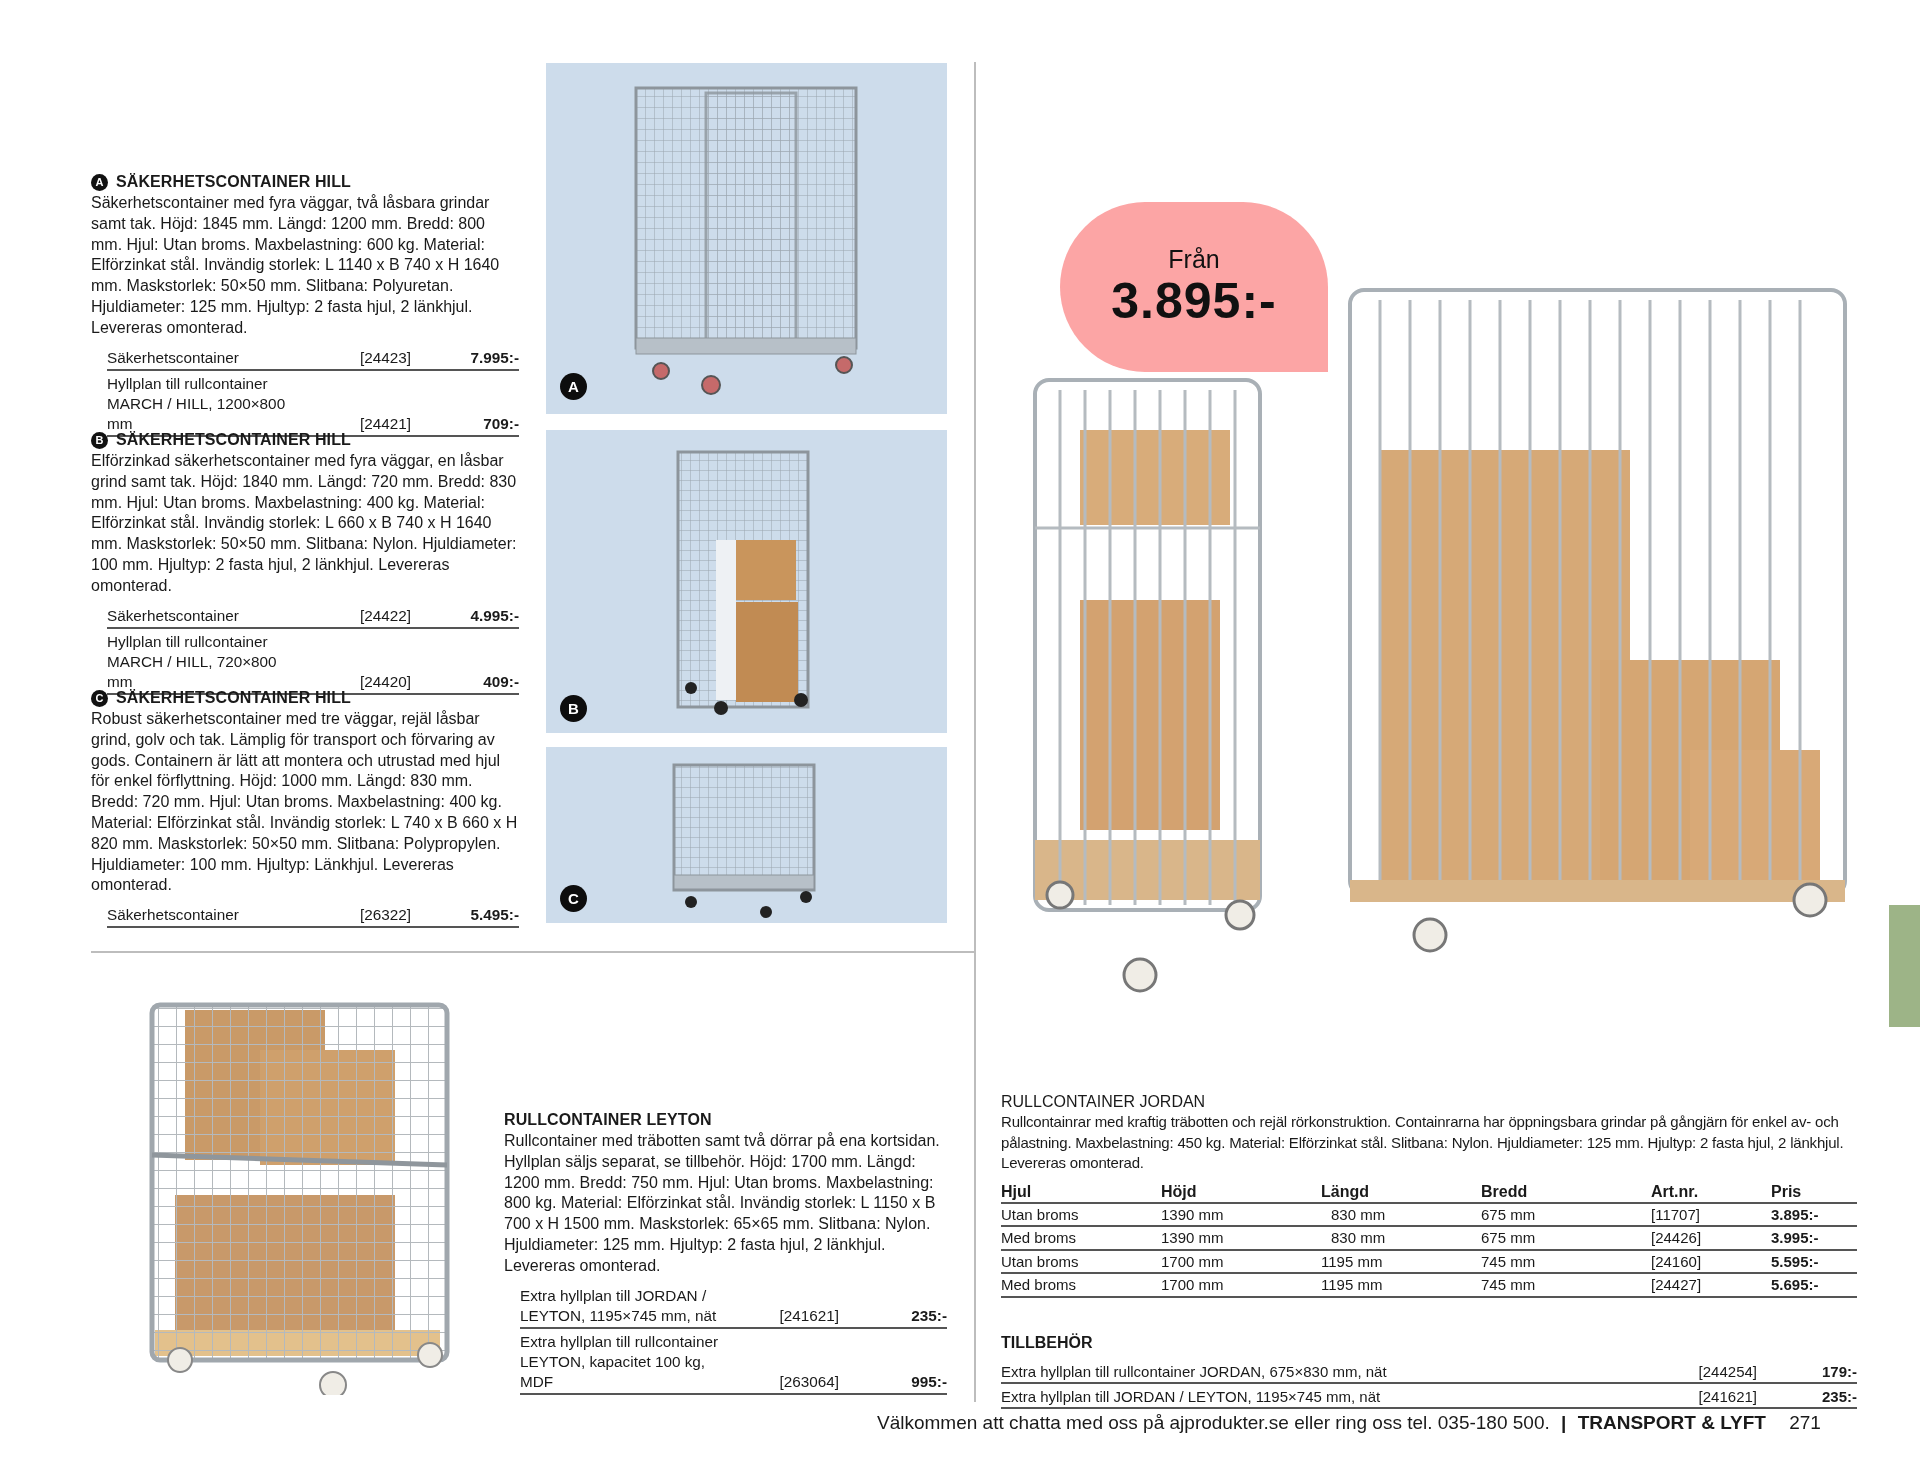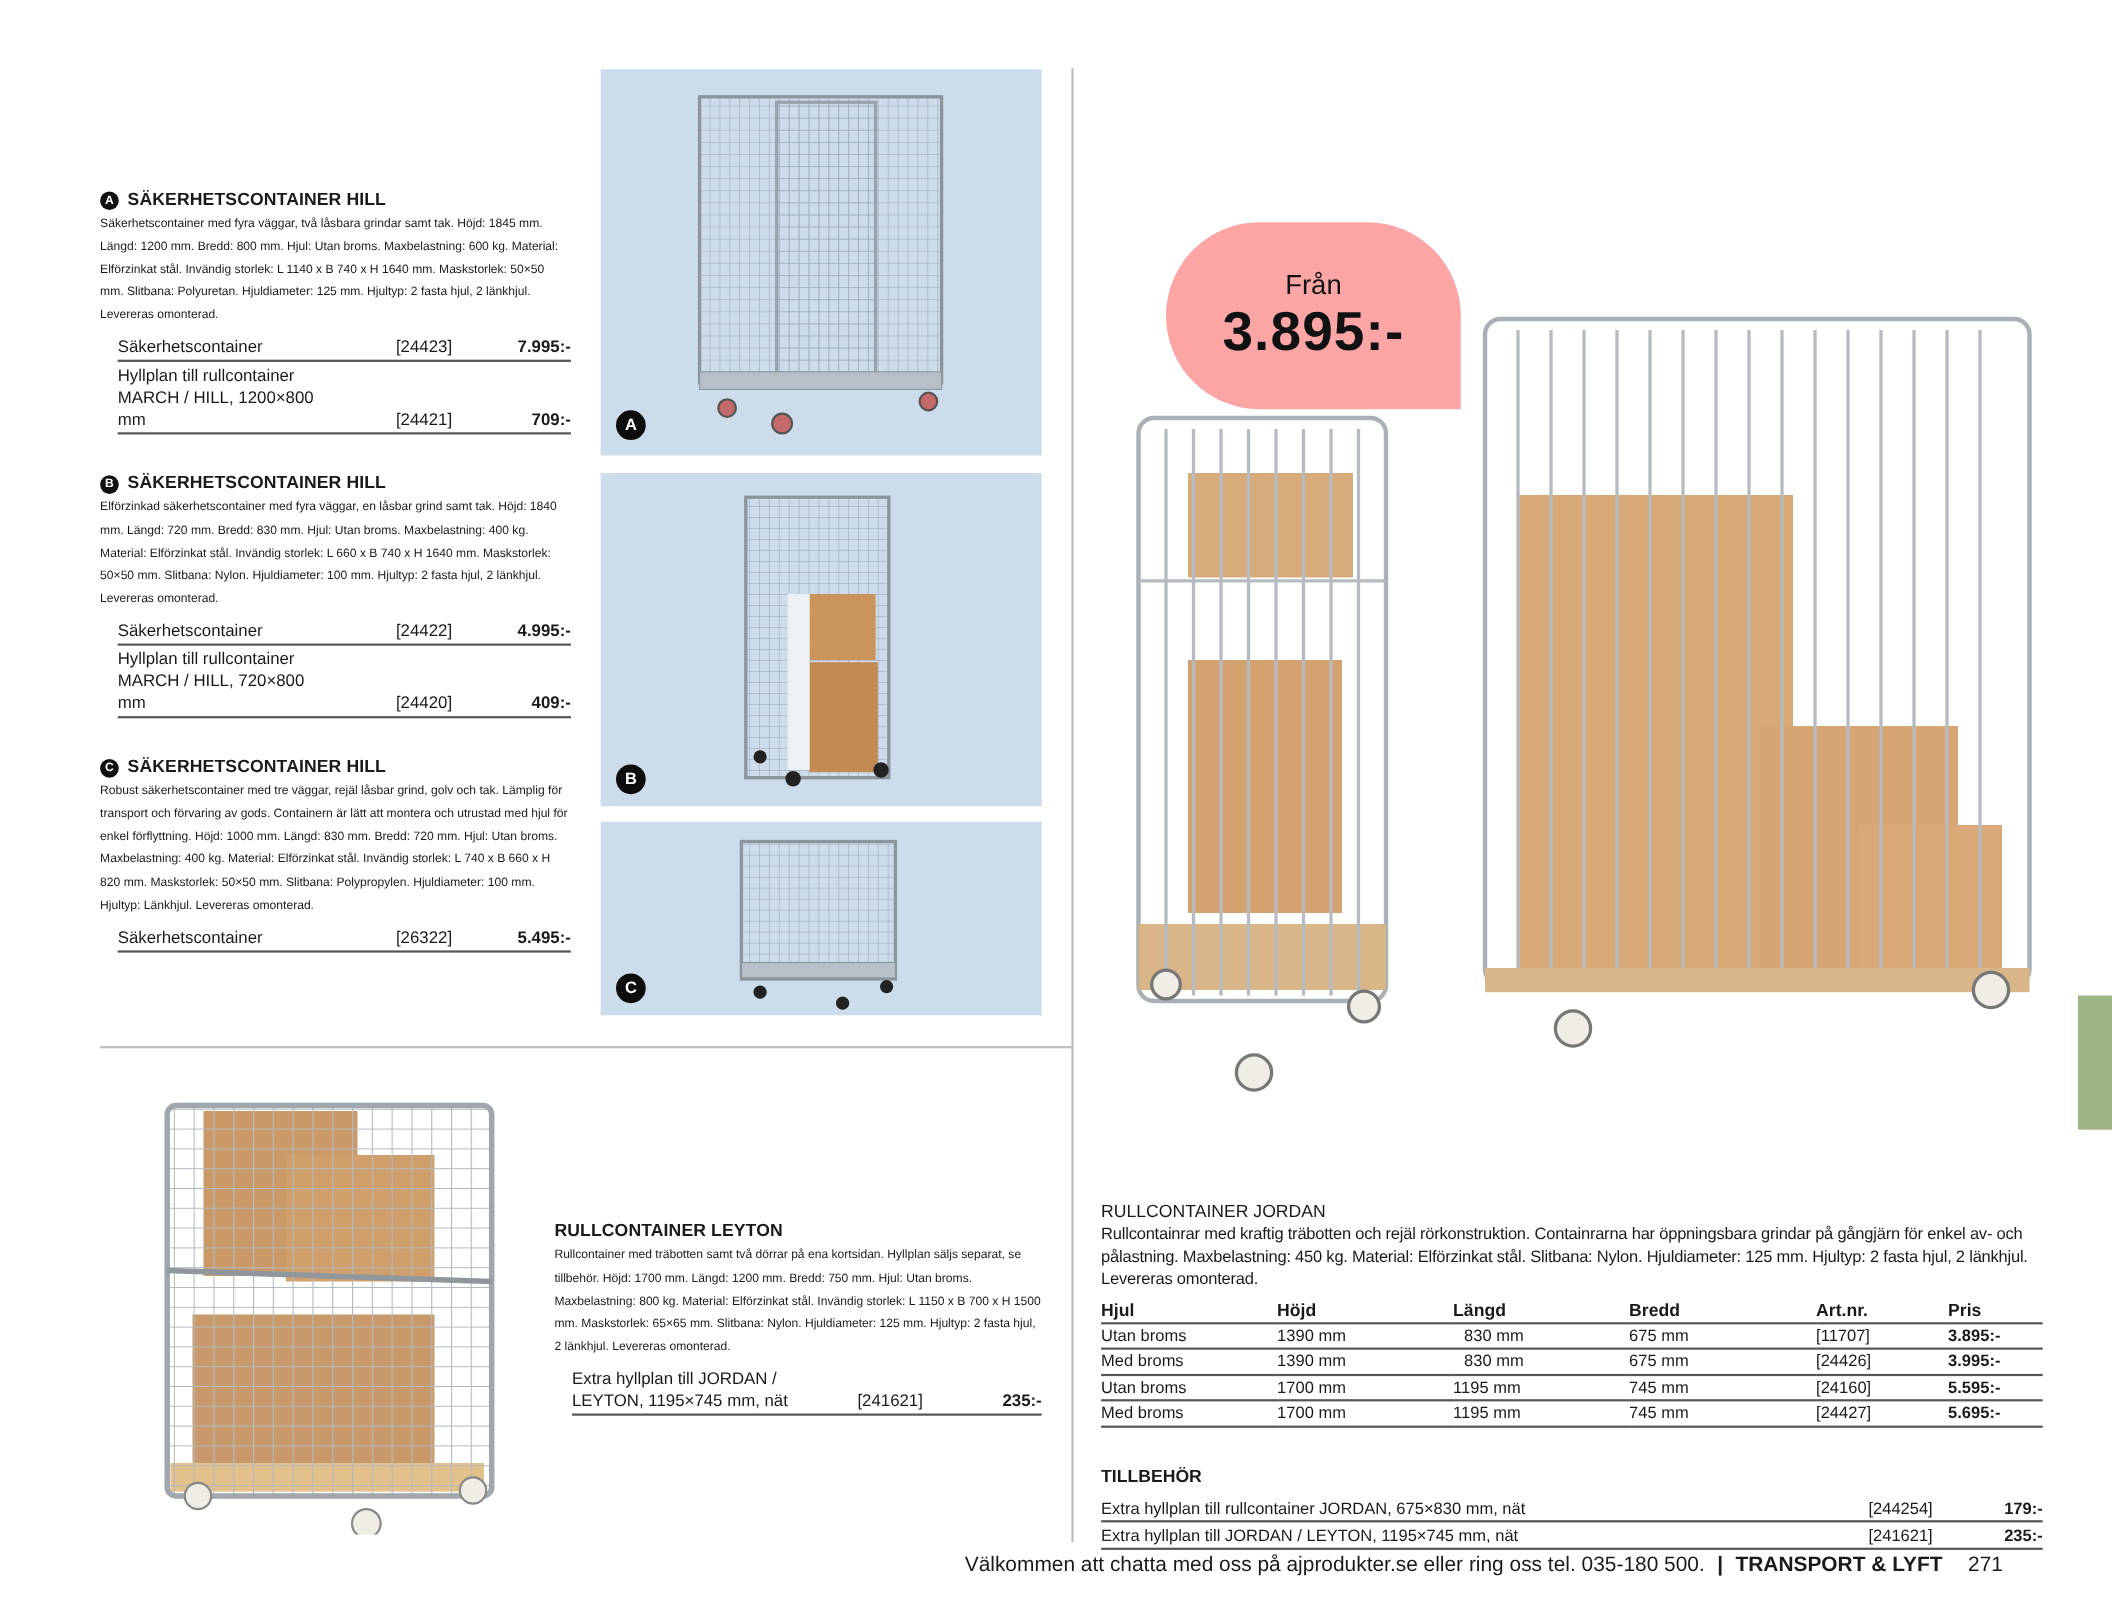--- a/index.html
+++ b/index.html
@@ -12,7 +12,7 @@
   .prod { position: absolute; left: 91px; width: 428px; }
   .prod-title { font-weight: bold; font-size: 16px; line-height: 20px; display: flex; align-items: center; gap: 8px; letter-spacing: 0.1px; }
   .badge { display: inline-flex; width: 17px; height: 17px; border-radius: 50%; background: #111; color: #fff; font-size: 11px; font-weight: bold; align-items: center; justify-content: center; }
-  .prod-desc { font-size: 11px; line-height: 20.8px; margin-top: 1px; }
+  .prod-desc { font-size: 16px; line-height: 20.8px; margin-top: 1px; }
   .rows { margin-top: 6px; }
   .row { display: grid; grid-template-columns: 1fr 90px 100px; align-items: end; font-size: 15.3px; line-height: 20px; border-bottom: 2px solid #555; padding: 3px 0 1px; margin-left: 16px; }
   .row .art { text-align: right; padding-right: 8px; }

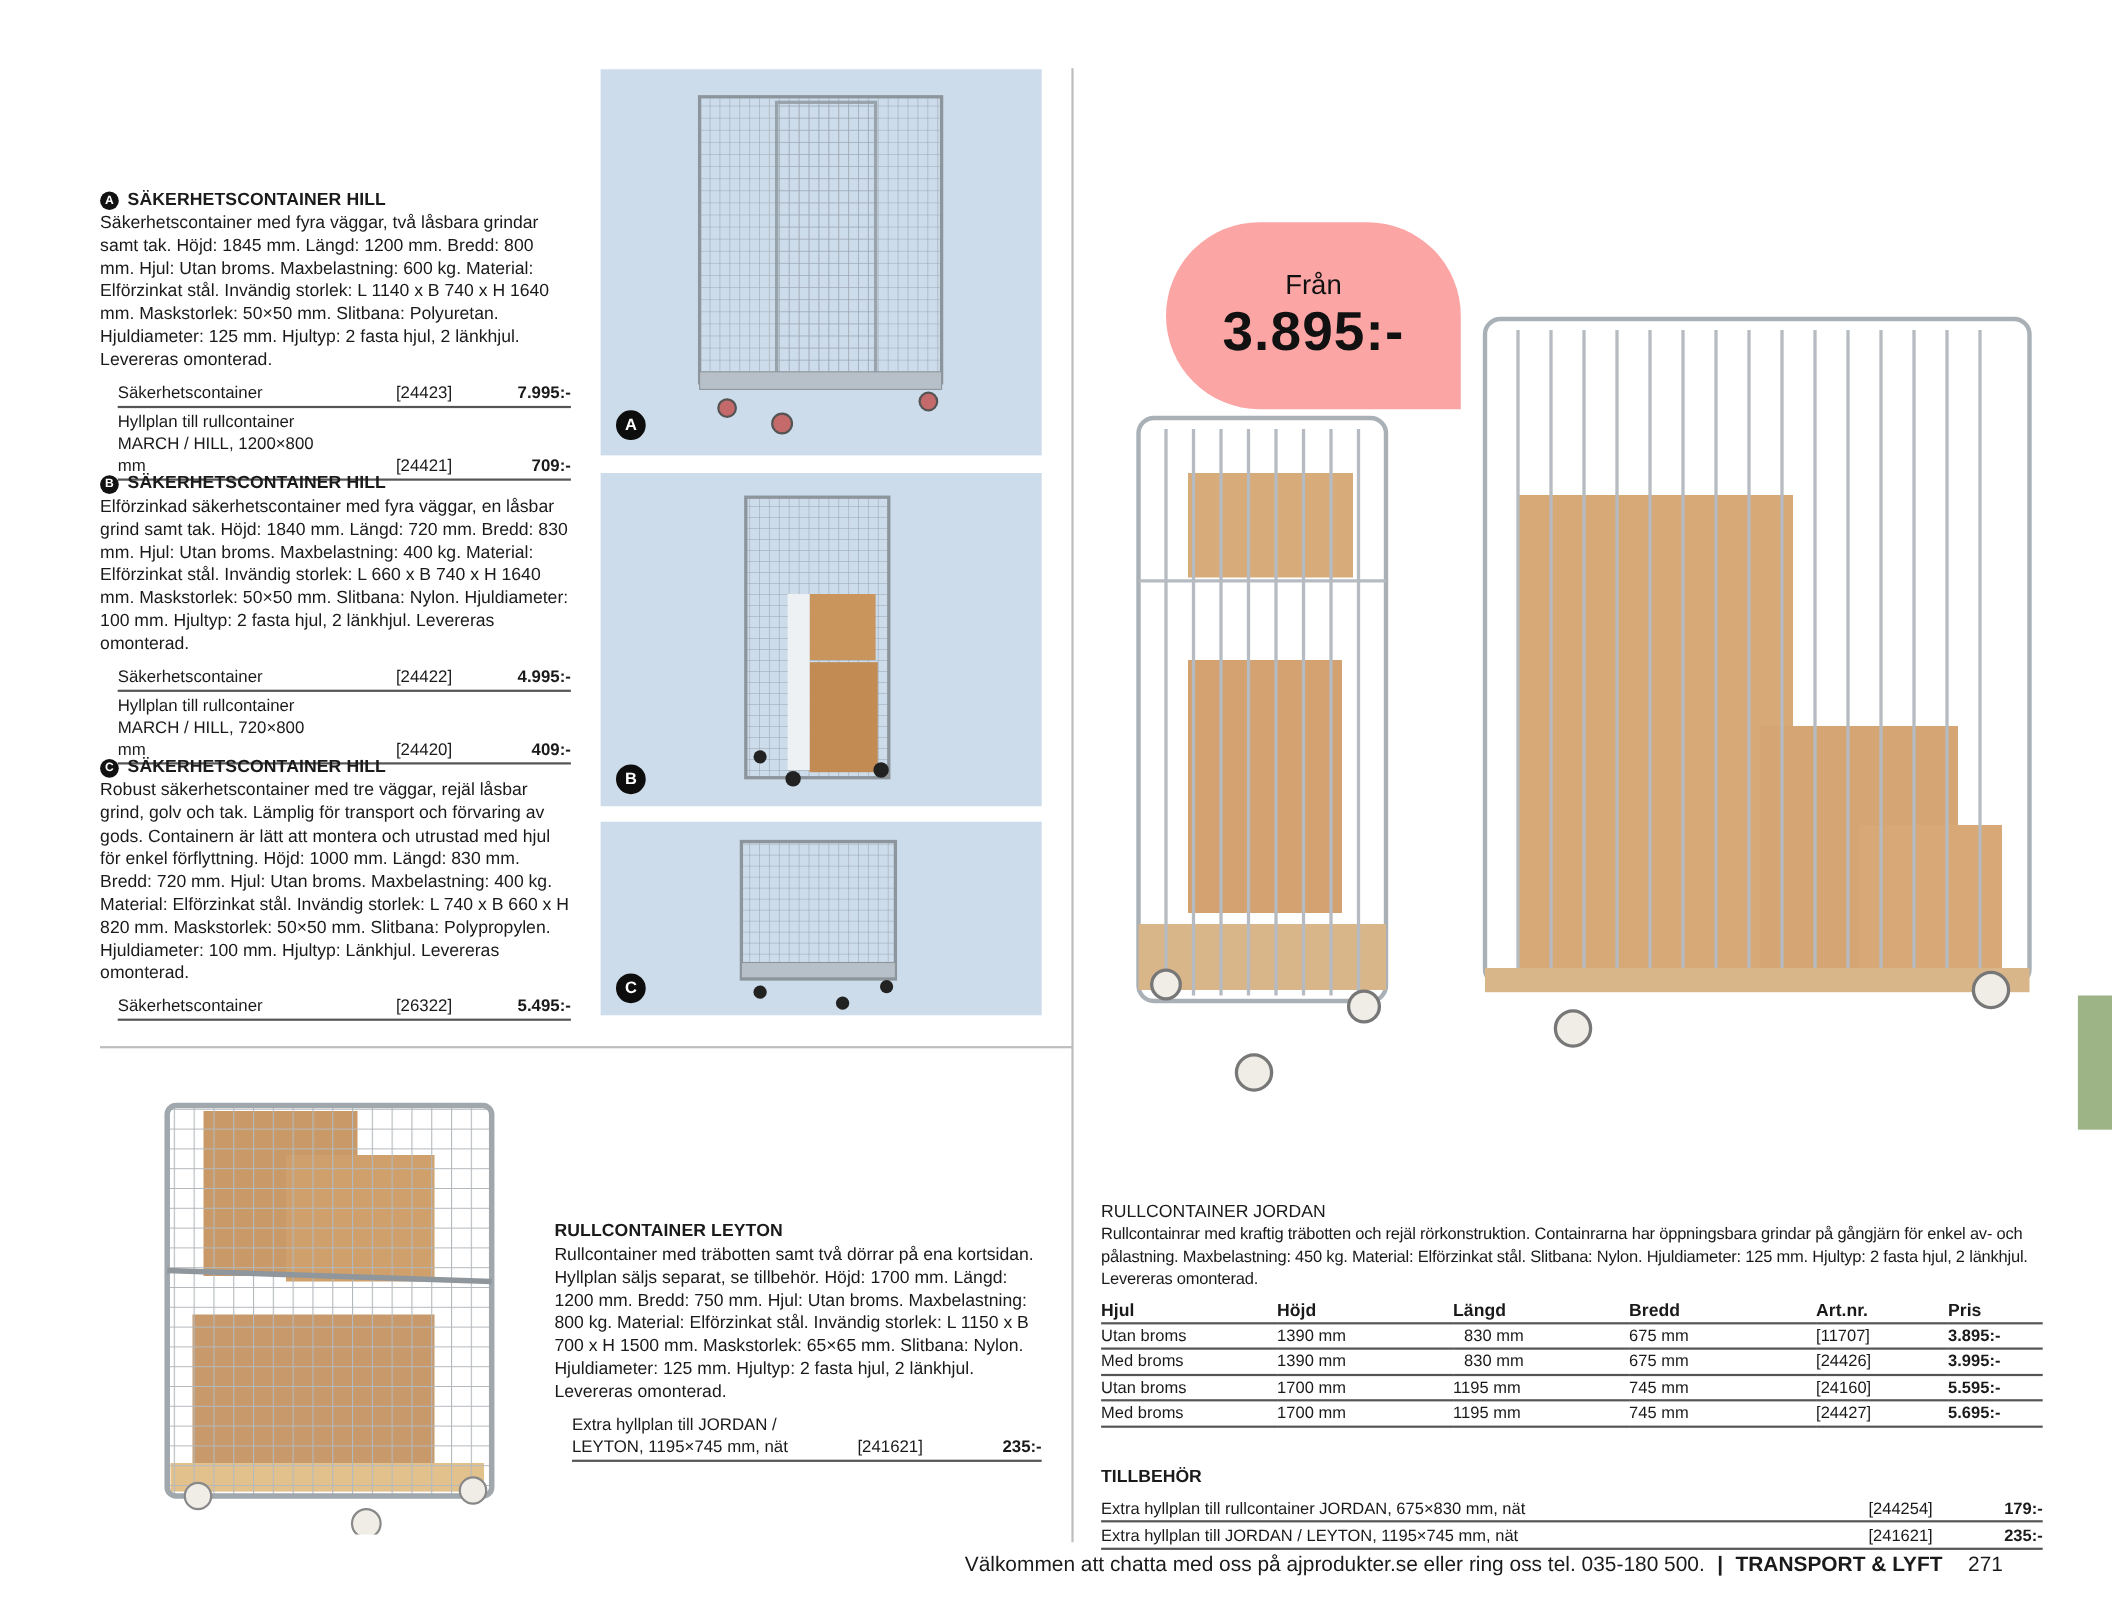--- a/index.html
+++ b/index.html
@@ -258,6 +258,11 @@
       <span class="art">[241621]</span>
       <span class="price">235:-</span>
     </div>
+    <div class="row">
+      <span style="padding-right:20px">Extra hyllplan till rullcontainer LEYTON, kapacitet 100 kg, MDF</span>
+      <span class="art">[263064]</span>
+      <span class="price">995:-</span>
+    </div>
   </div>
 </section>
 

